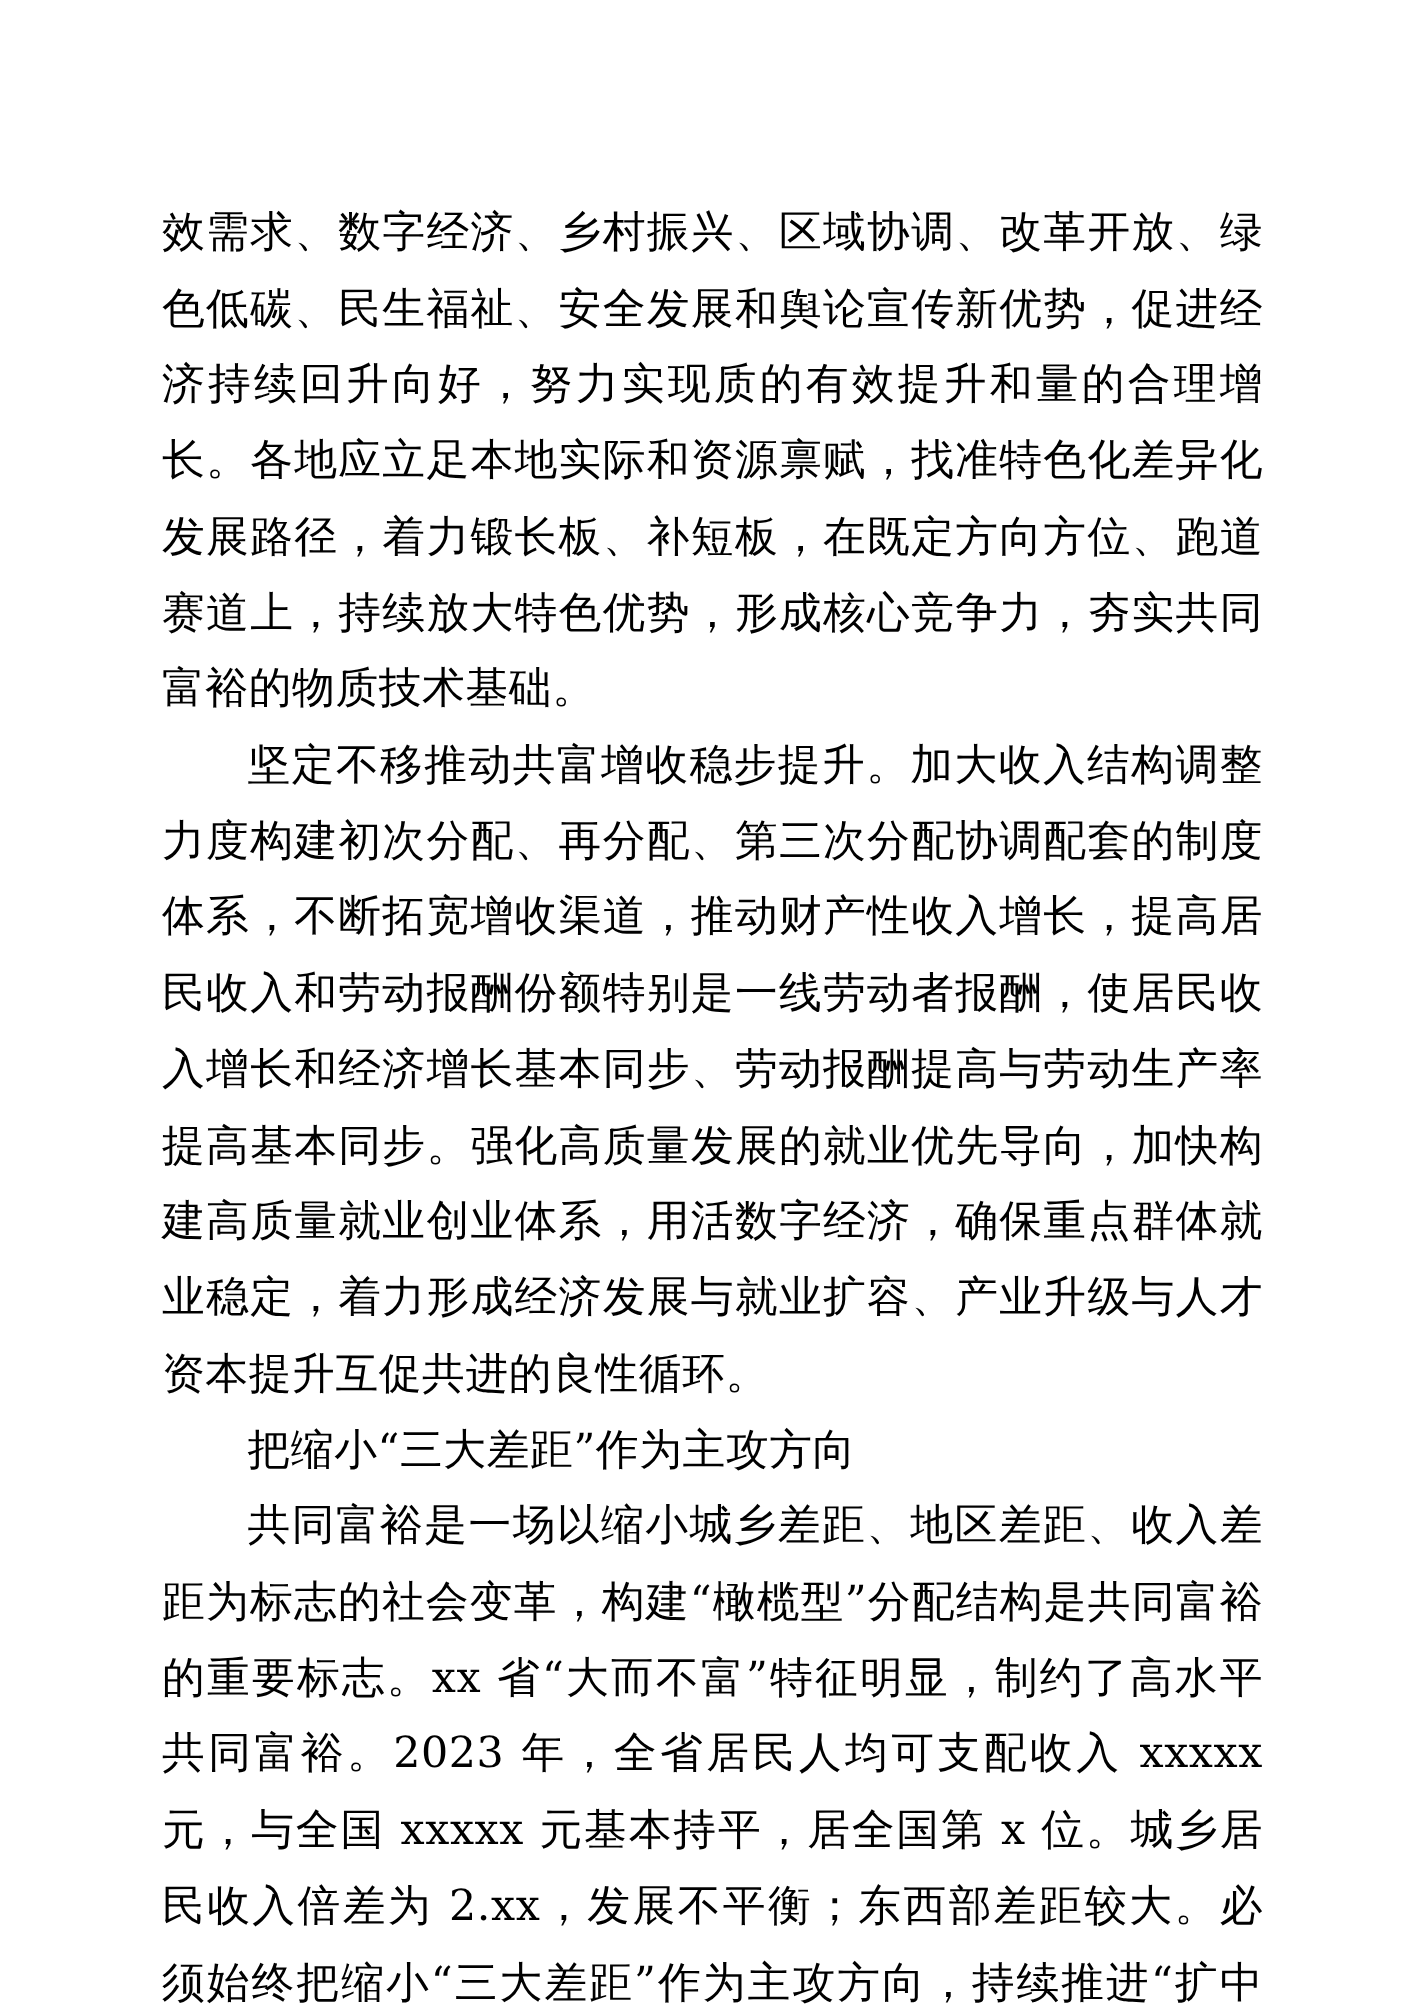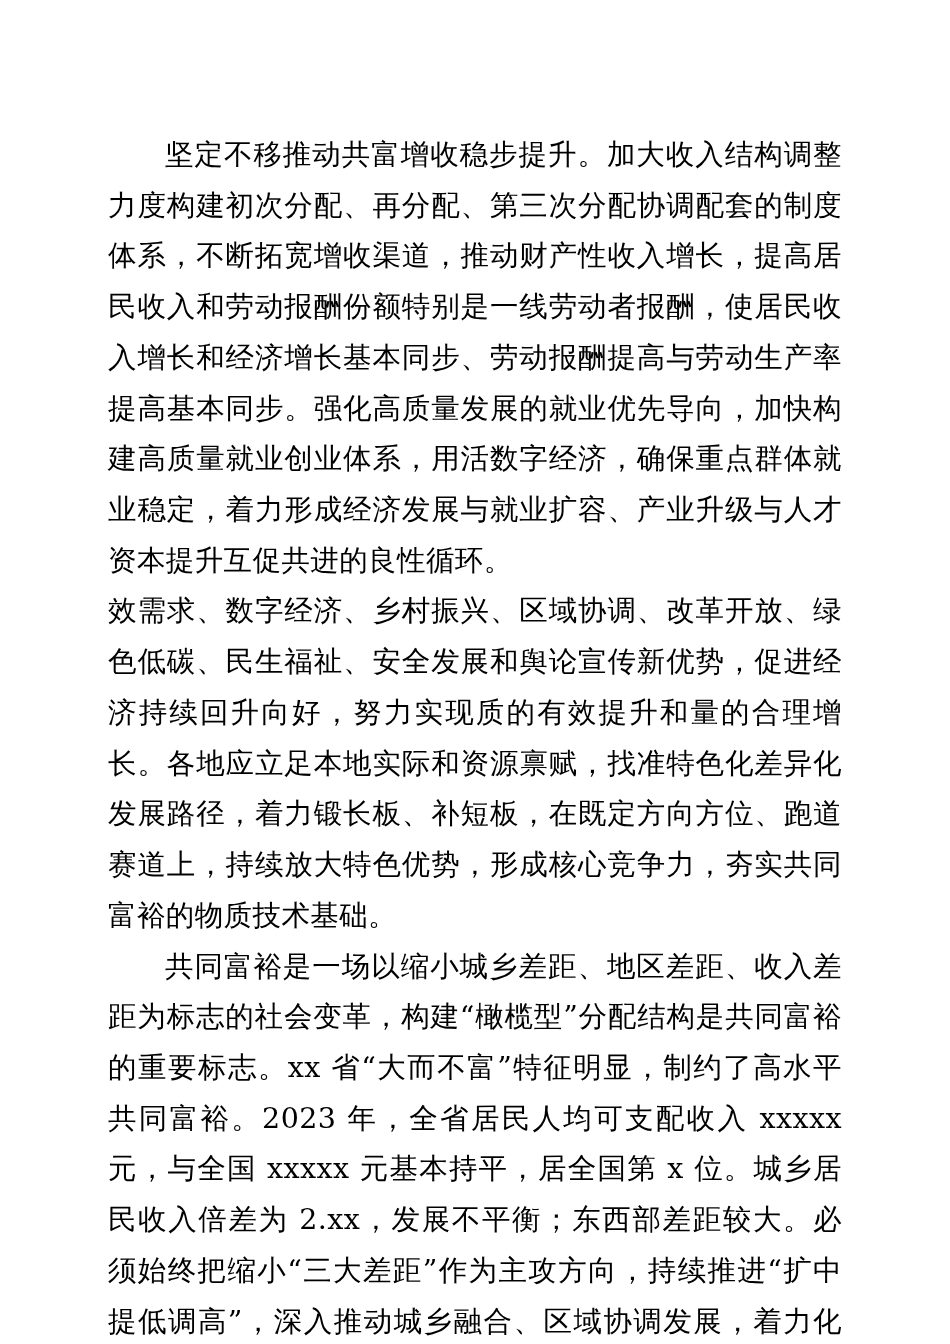--- a/index.html
+++ b/index.html
@@ -49,8 +49,8 @@
 
 <div class="page">
   <div class="doc-body">
+    <p class="para no-indent">效需求、数字经济、乡村振兴、区域协调、改革开放、绿色低碳、民生福祉、安全发展和舆论宣传新优势，促进经济持续回升向好，努力实现质的有效提升和量的合理增长。各地应立足本地实际和资源禀赋，找准特色化差异化发展路径，着力锻长板、补短板，在既定方向方位、跑道赛道上，持续放大特色优势，形成核心竞争力，夯实共同富裕的物质技术基础。</p>
     <p class="para">坚定不移推动共富增收稳步提升。加大收入结构调整力度构建初次分配、再分配、第三次分配协调配套的制度体系，不断拓宽增收渠道，推动财产性收入增长，提高居民收入和劳动报酬份额特别是一线劳动者报酬，使居民收入增长和经济增长基本同步、劳动报酬提高与劳动生产率提高基本同步。强化高质量发展的就业优先导向，加快构建高质量就业创业体系，用活数字经济，确保重点群体就业稳定，着力形成经济发展与就业扩容、产业升级与人才资本提升互促共进的良性循环。</p>
-    <p class="para no-indent">效需求、数字经济、乡村振兴、区域协调、改革开放、绿色低碳、民生福祉、安全发展和舆论宣传新优势，促进经济持续回升向好，努力实现质的有效提升和量的合理增长。各地应立足本地实际和资源禀赋，找准特色化差异化发展路径，着力锻长板、补短板，在既定方向方位、跑道赛道上，持续放大特色优势，形成核心竞争力，夯实共同富裕的物质技术基础。</p>
     <p class="para">共同富裕是一场以缩小城乡差距、地区差距、收入差距为标志的社会变革，构建“橄榄型”分配结构是共同富裕的重要标志。xx 省“大而不富”特征明显，制约了高水平共同富裕。2023 年，全省居民人均可支配收入 xxxxx 元，与全国 xxxxx 元基本持平，居全国第 x 位。城乡居民收入倍差为 2.xx，发展不平衡；东西部差距较大。必须始终把缩小“三大差距”作为主攻方向，持续推进“扩中提低调高”，深入推动城乡融合、区域协调发展，着力化解发展不平衡问题。</p>
   </div>
 </div>

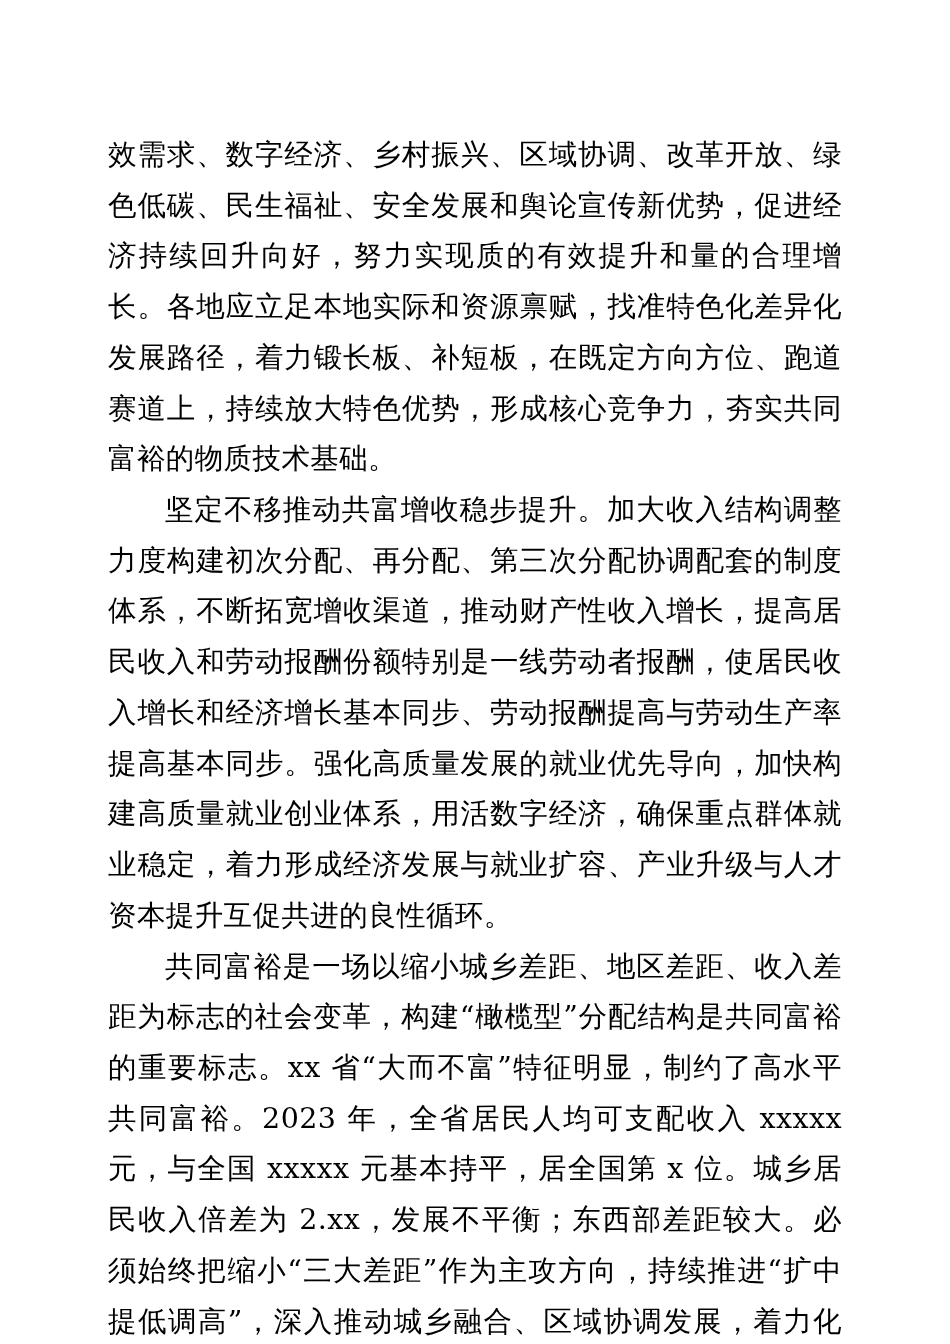--- a/index.html
+++ b/index.html
@@ -51,6 +51,7 @@
   <div class="doc-body">
     <p class="para no-indent">效需求、数字经济、乡村振兴、区域协调、改革开放、绿色低碳、民生福祉、安全发展和舆论宣传新优势，促进经济持续回升向好，努力实现质的有效提升和量的合理增长。各地应立足本地实际和资源禀赋，找准特色化差异化发展路径，着力锻长板、补短板，在既定方向方位、跑道赛道上，持续放大特色优势，形成核心竞争力，夯实共同富裕的物质技术基础。</p>
     <p class="para">坚定不移推动共富增收稳步提升。加大收入结构调整力度构建初次分配、再分配、第三次分配协调配套的制度体系，不断拓宽增收渠道，推动财产性收入增长，提高居民收入和劳动报酬份额特别是一线劳动者报酬，使居民收入增长和经济增长基本同步、劳动报酬提高与劳动生产率提高基本同步。强化高质量发展的就业优先导向，加快构建高质量就业创业体系，用活数字经济，确保重点群体就业稳定，着力形成经济发展与就业扩容、产业升级与人才资本提升互促共进的良性循环。</p>
+    <p class="heading-line">把缩小“三大差距”作为主攻方向</p>
     <p class="para">共同富裕是一场以缩小城乡差距、地区差距、收入差距为标志的社会变革，构建“橄榄型”分配结构是共同富裕的重要标志。xx 省“大而不富”特征明显，制约了高水平共同富裕。2023 年，全省居民人均可支配收入 xxxxx 元，与全国 xxxxx 元基本持平，居全国第 x 位。城乡居民收入倍差为 2.xx，发展不平衡；东西部差距较大。必须始终把缩小“三大差距”作为主攻方向，持续推进“扩中提低调高”，深入推动城乡融合、区域协调发展，着力化解发展不平衡问题。</p>
   </div>
 </div>

